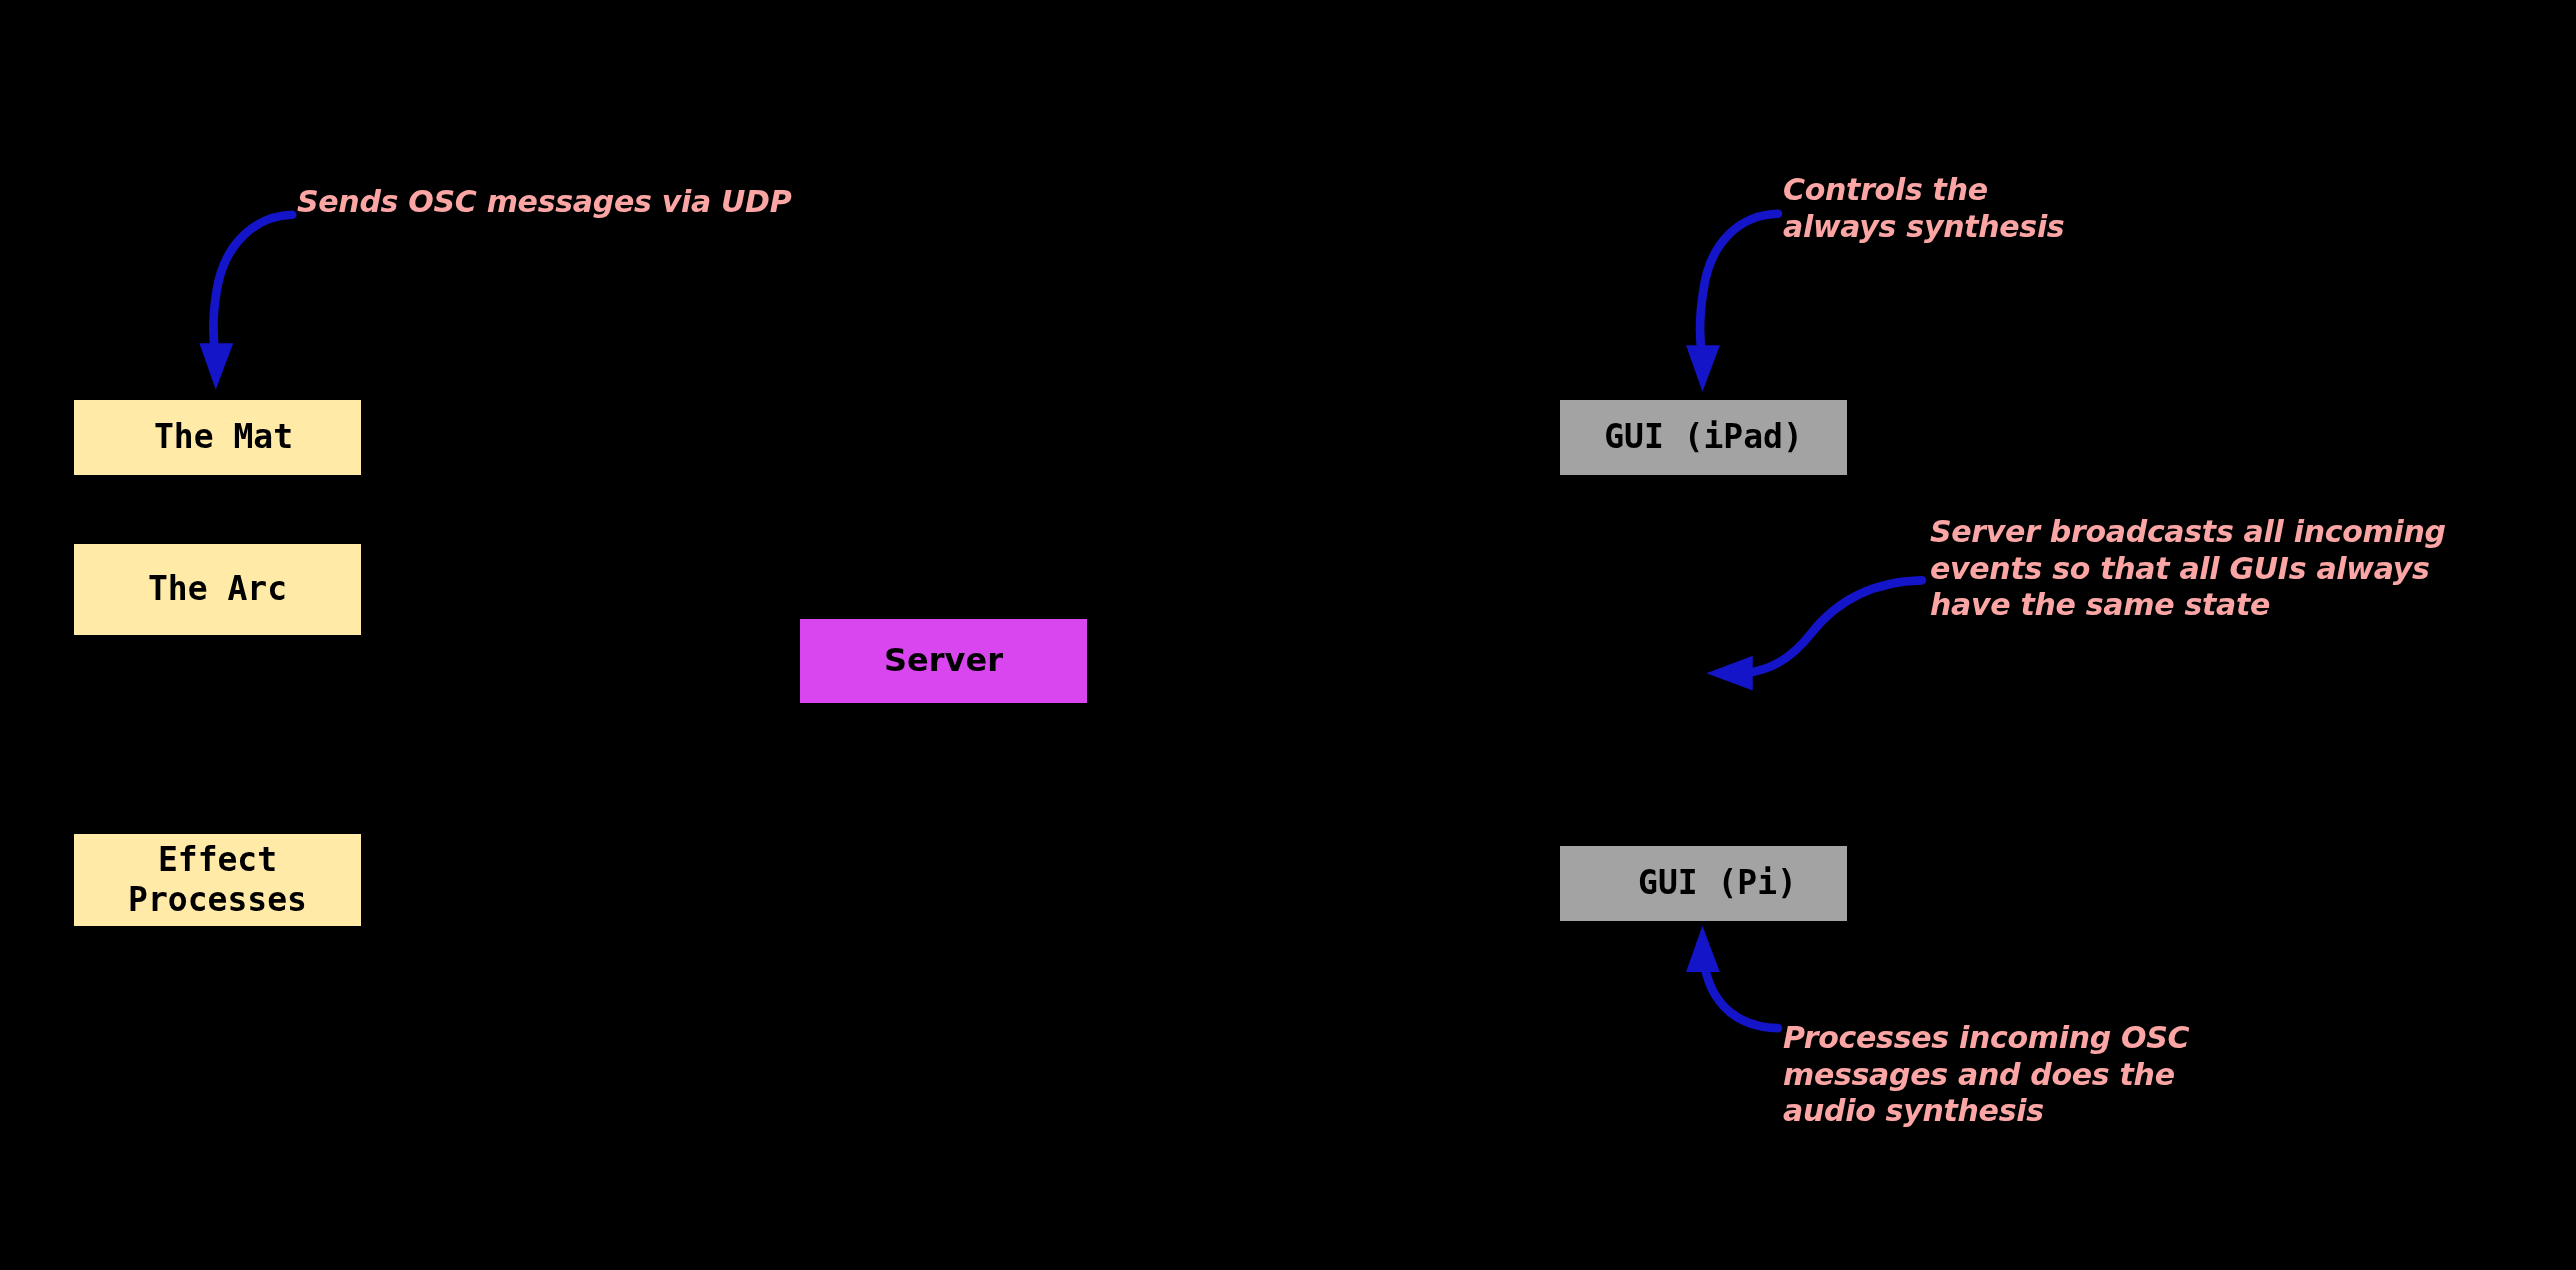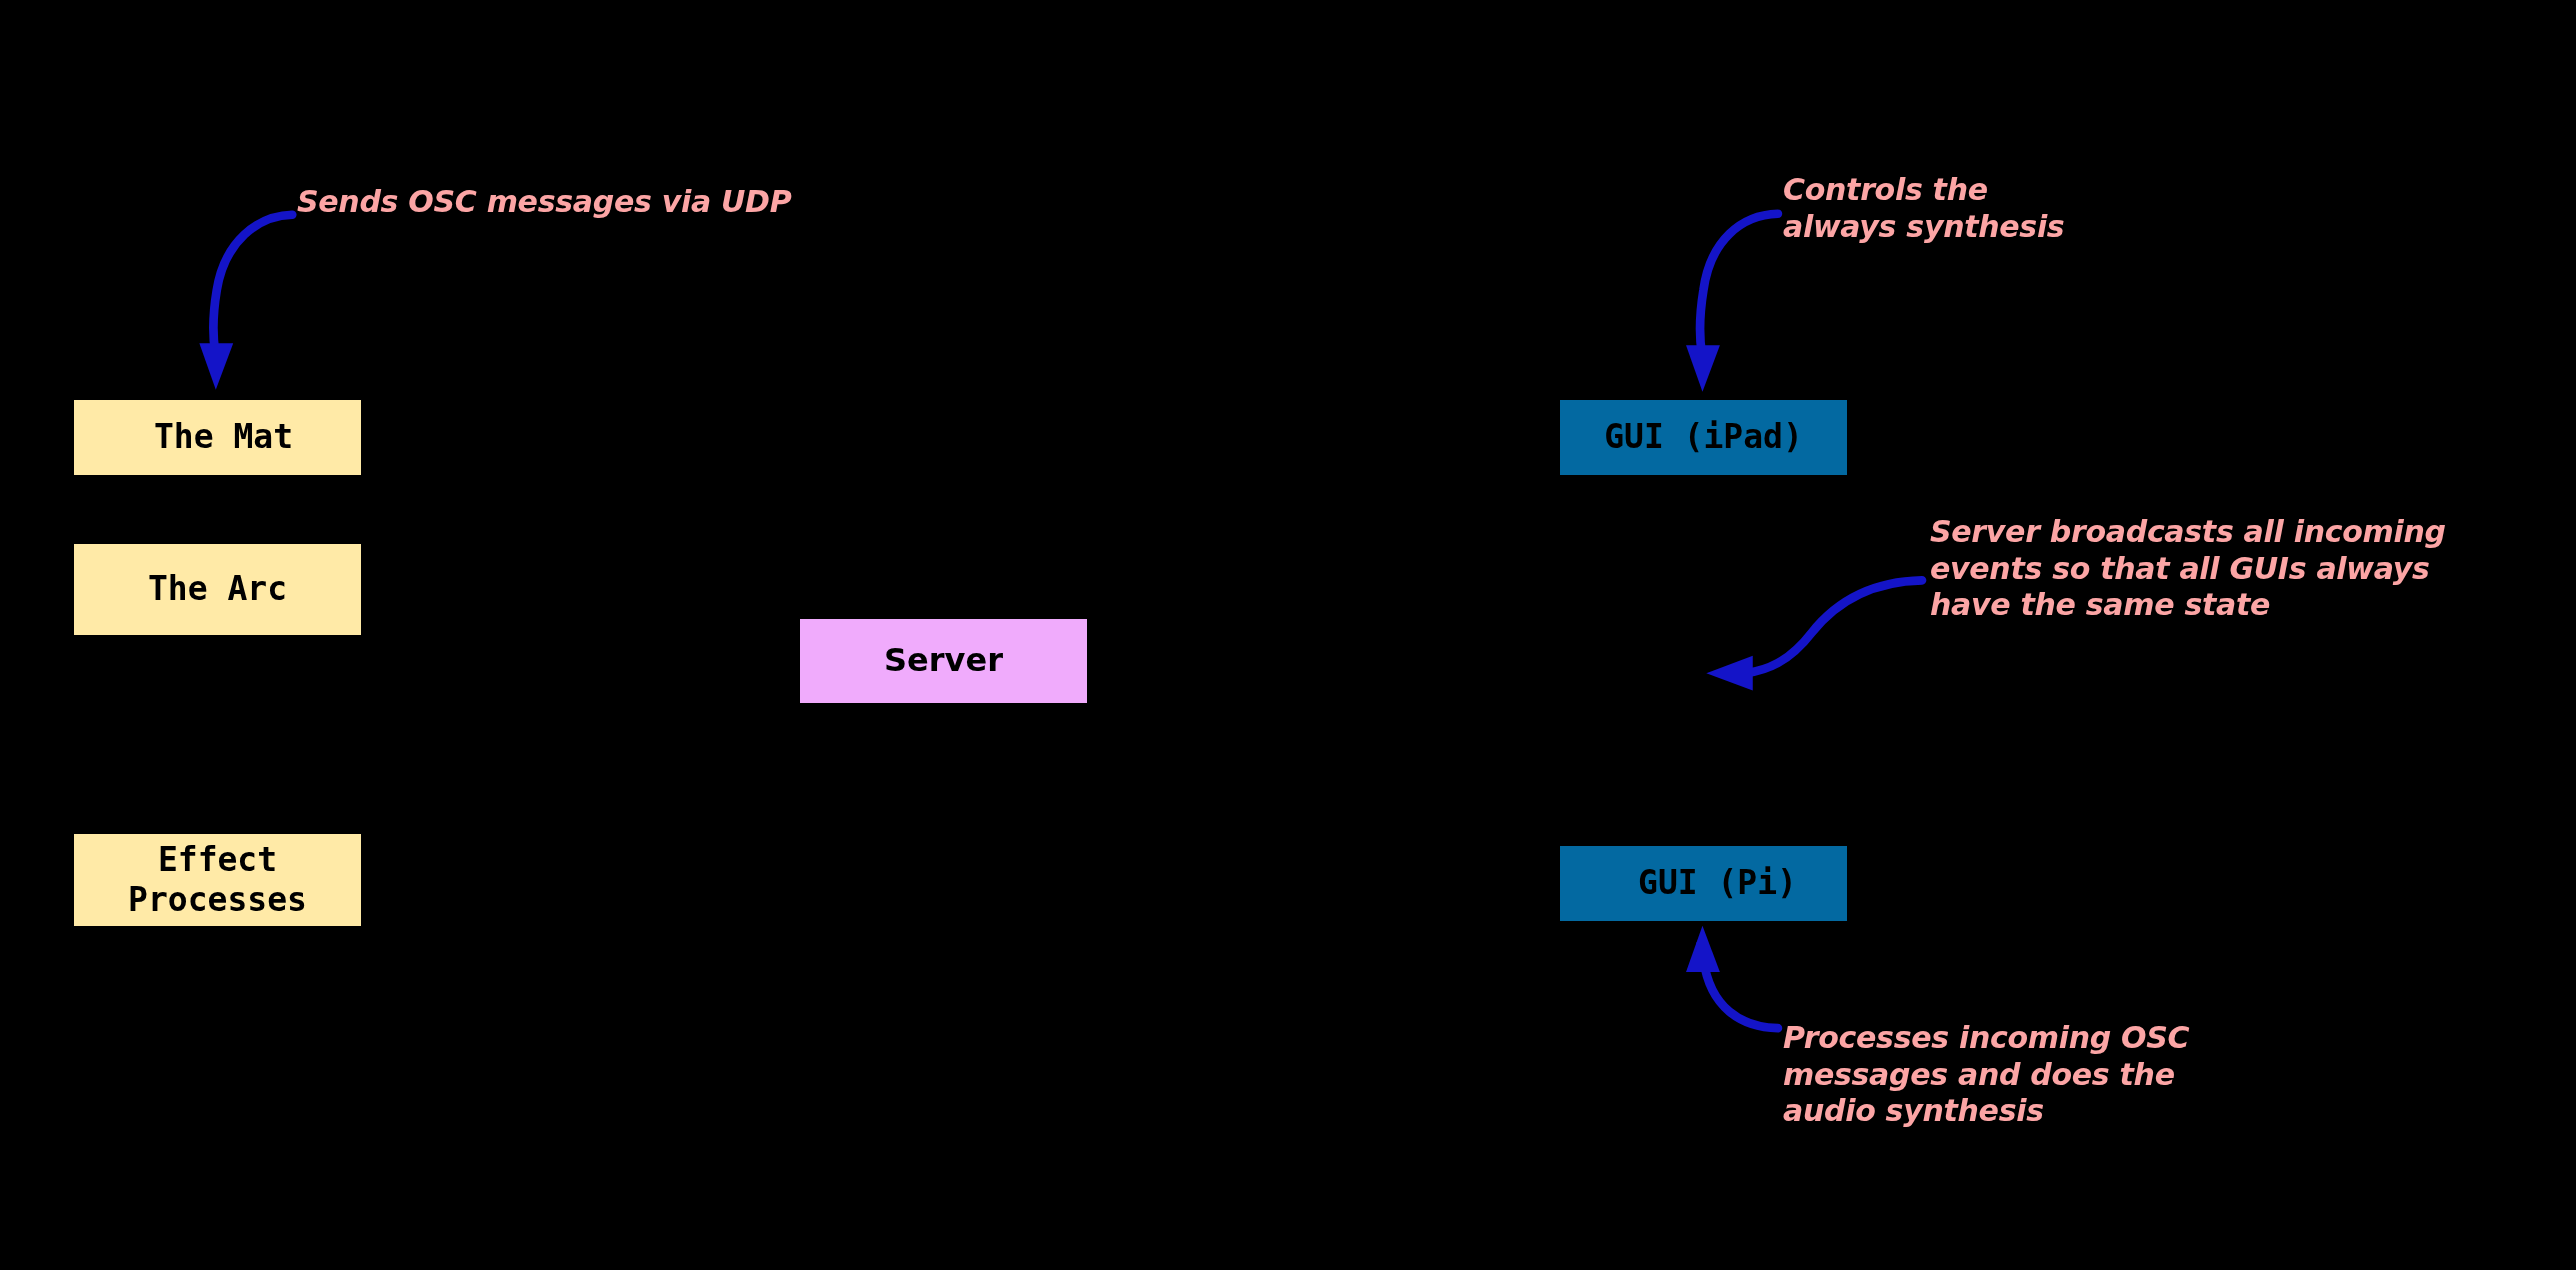--- a/index.html
+++ b/index.html
@@ -32,7 +32,7 @@
   }
   .node-yellow { background: #ffeaa7; }
   .node-gray   { background: #f0abfc; }
-  .node-blue   { background: #0369a1; }
+  .node-blue   { background: #a3a3a3; }
 
   .node .node-label {
     display: block;

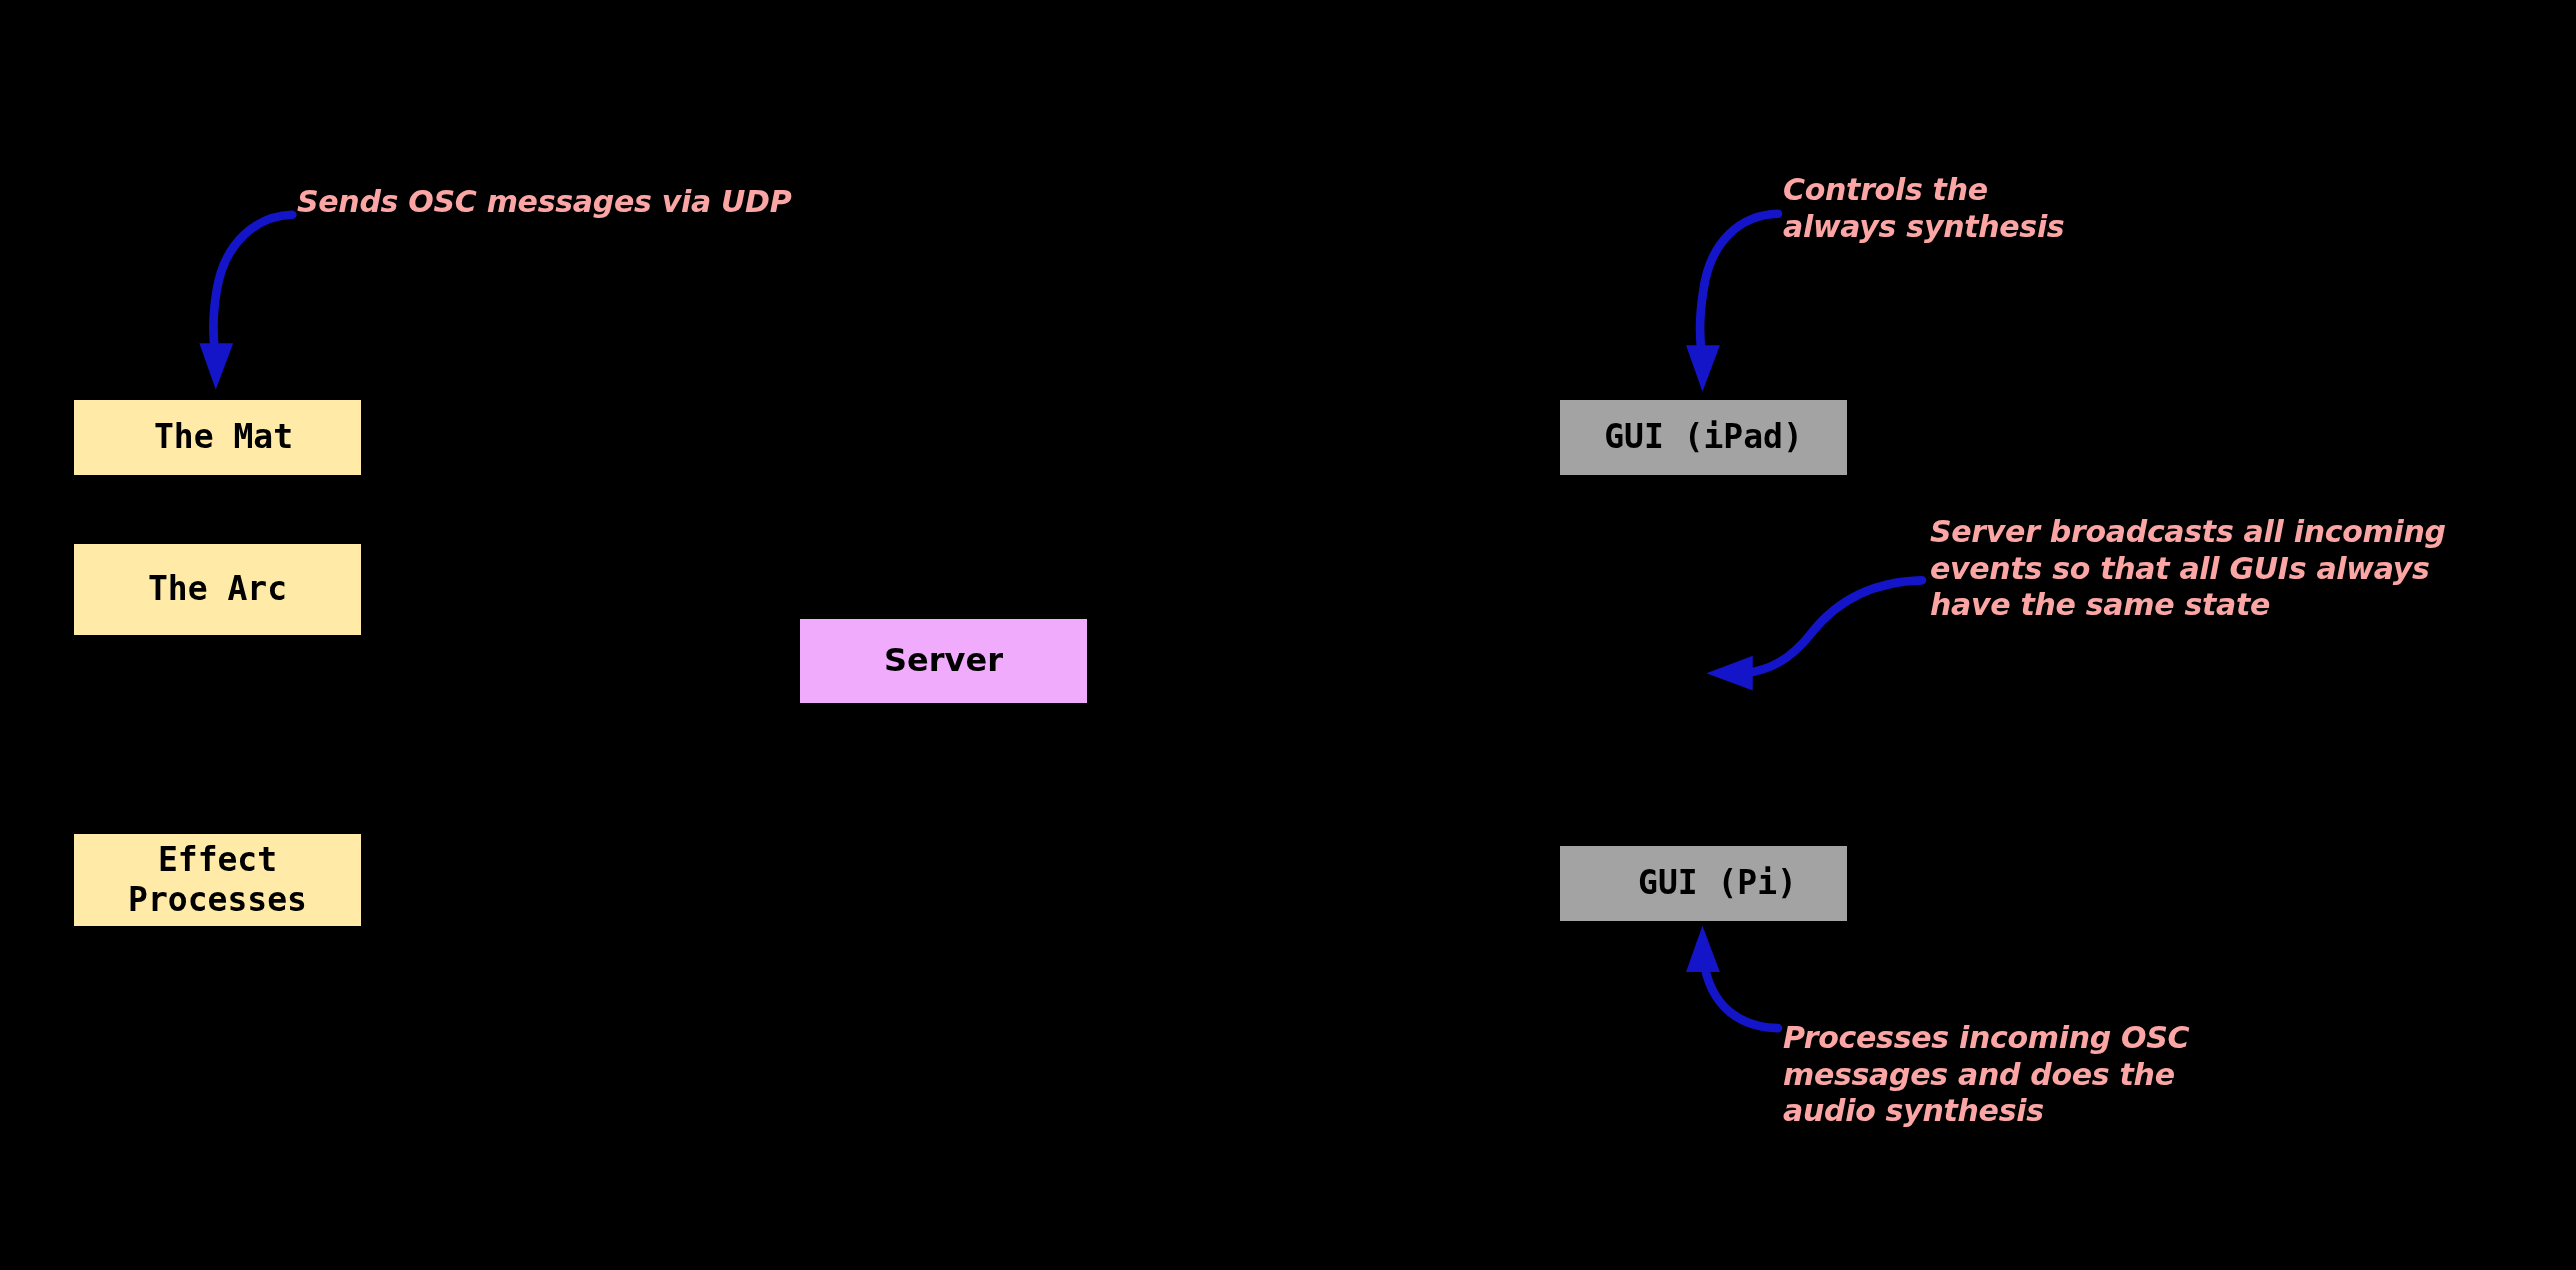--- a/index.html
+++ b/index.html
@@ -31,7 +31,7 @@
     box-sizing: border-box;
   }
   .node-yellow { background: #ffeaa7; }
-  .node-gray   { background: #f0abfc; }
+  .node-gray   { background: #d946ef; }
   .node-blue   { background: #a3a3a3; }
 
   .node .node-label {

